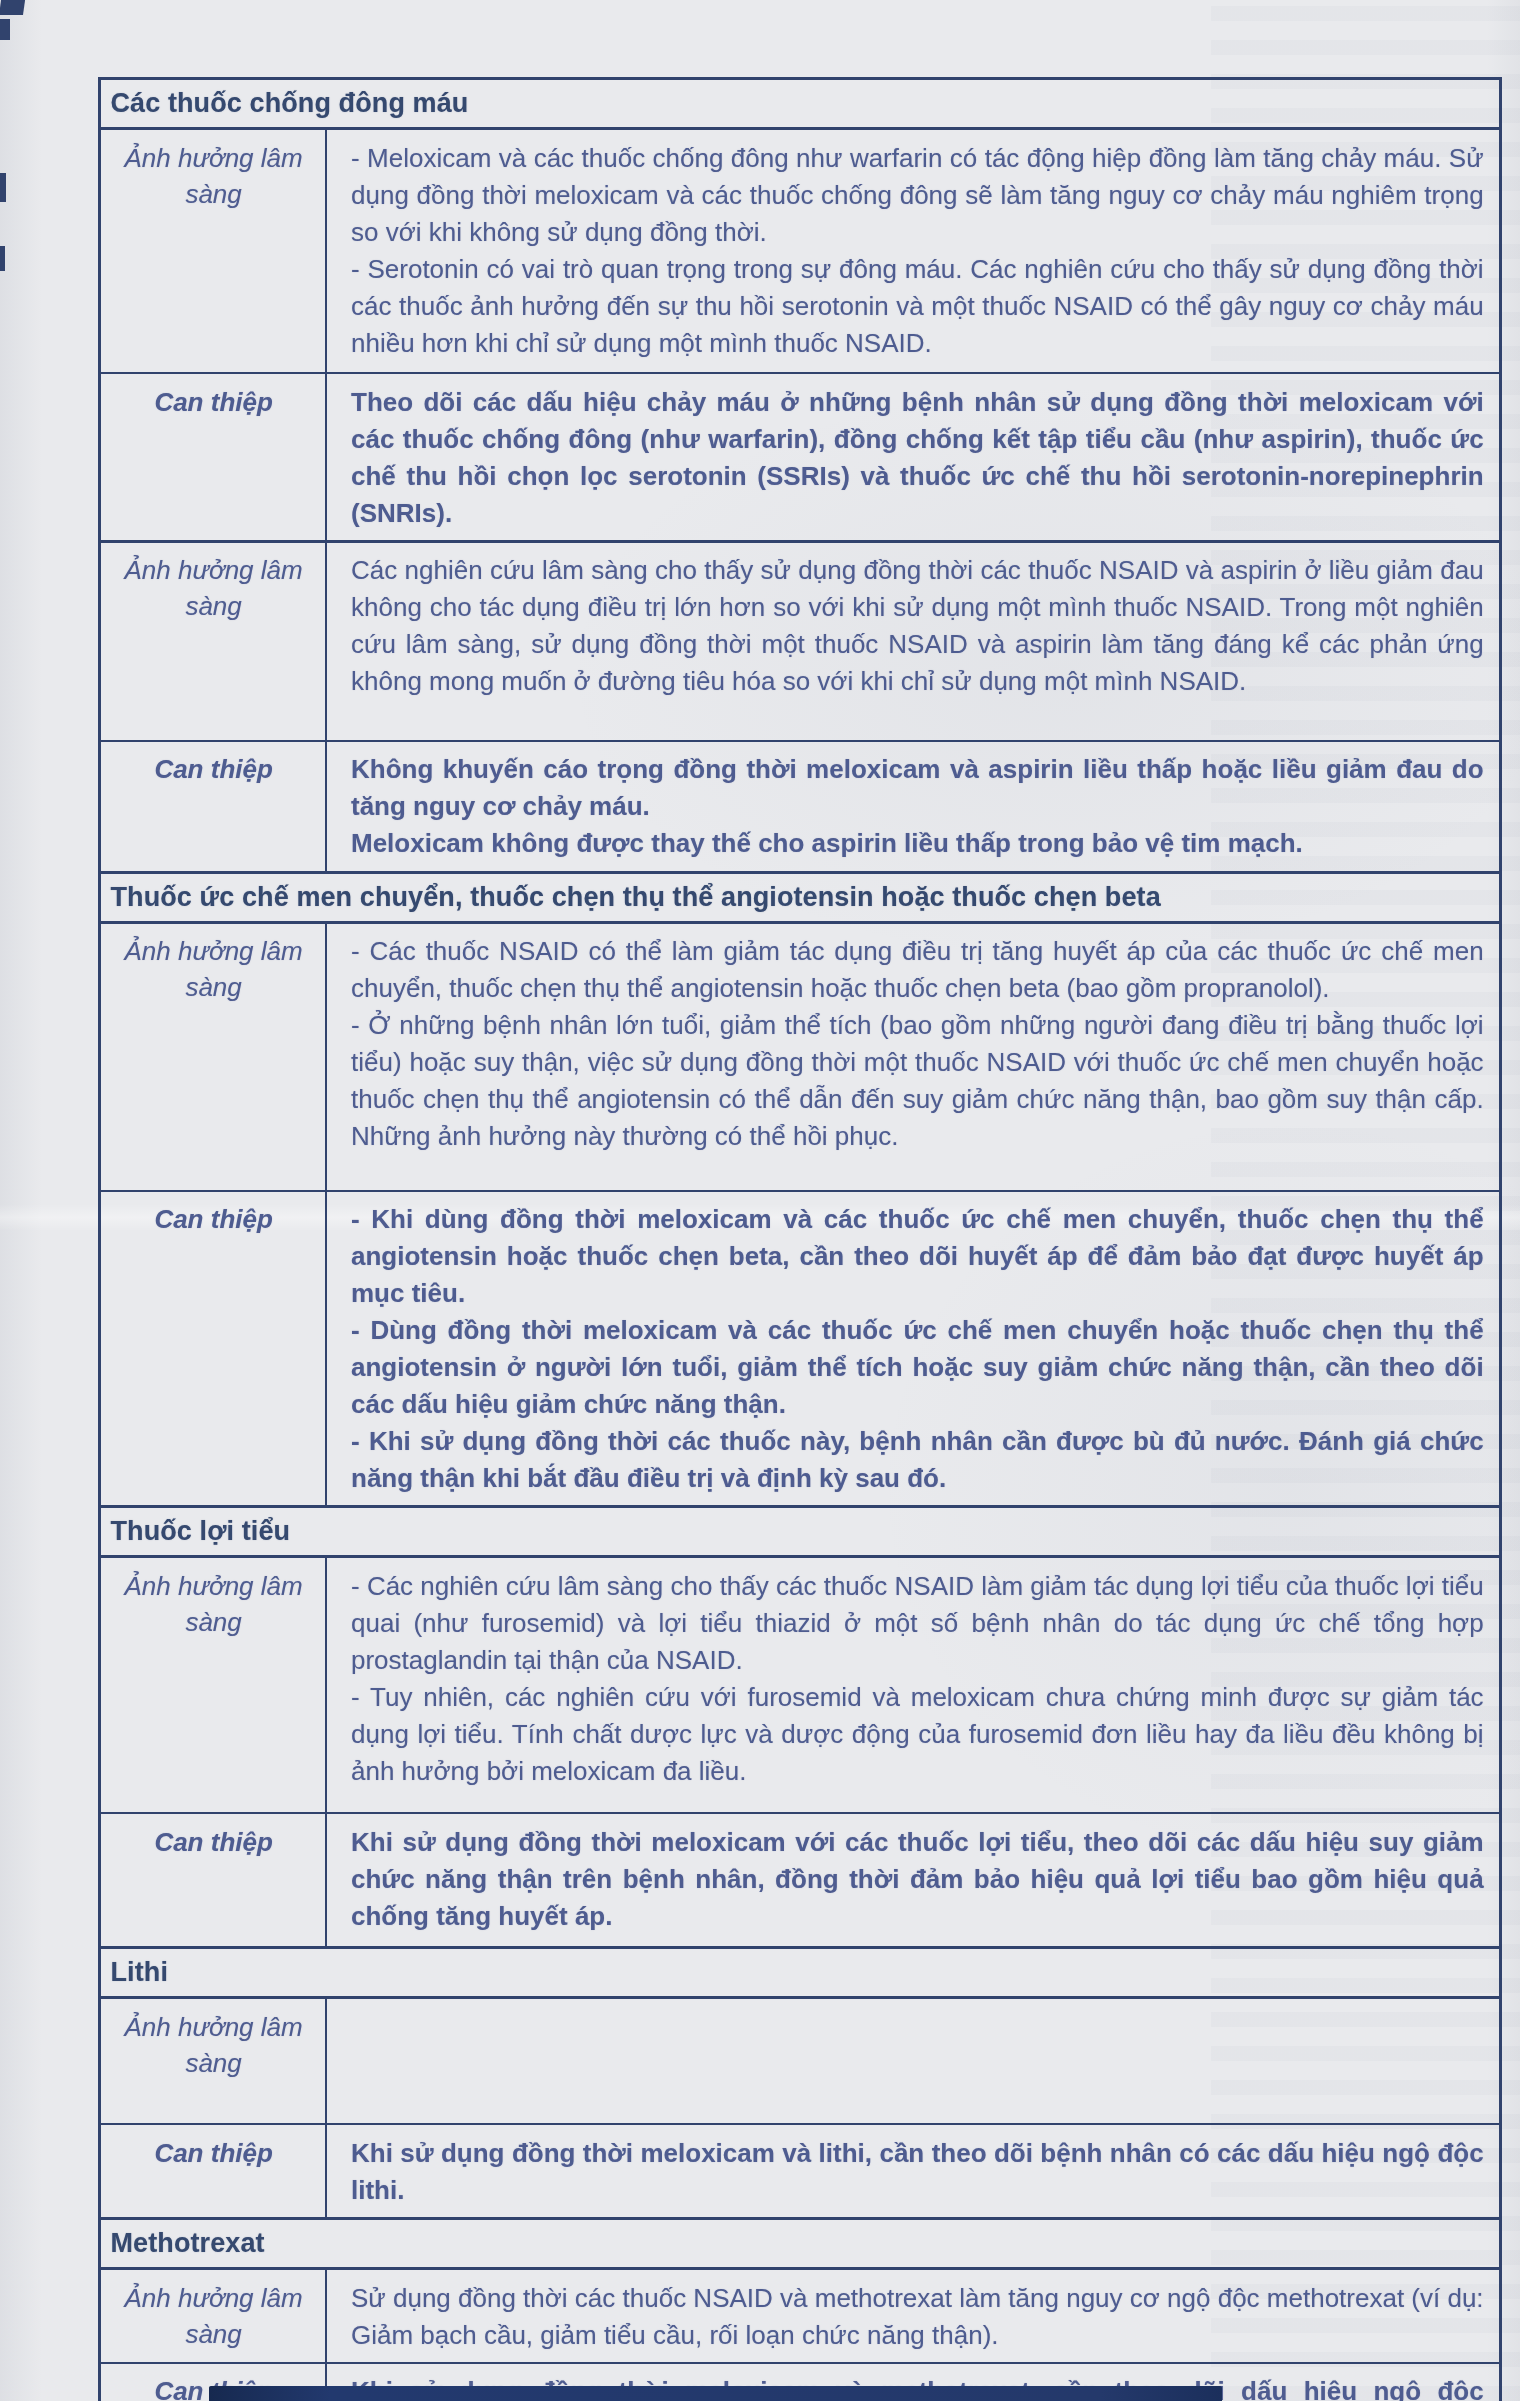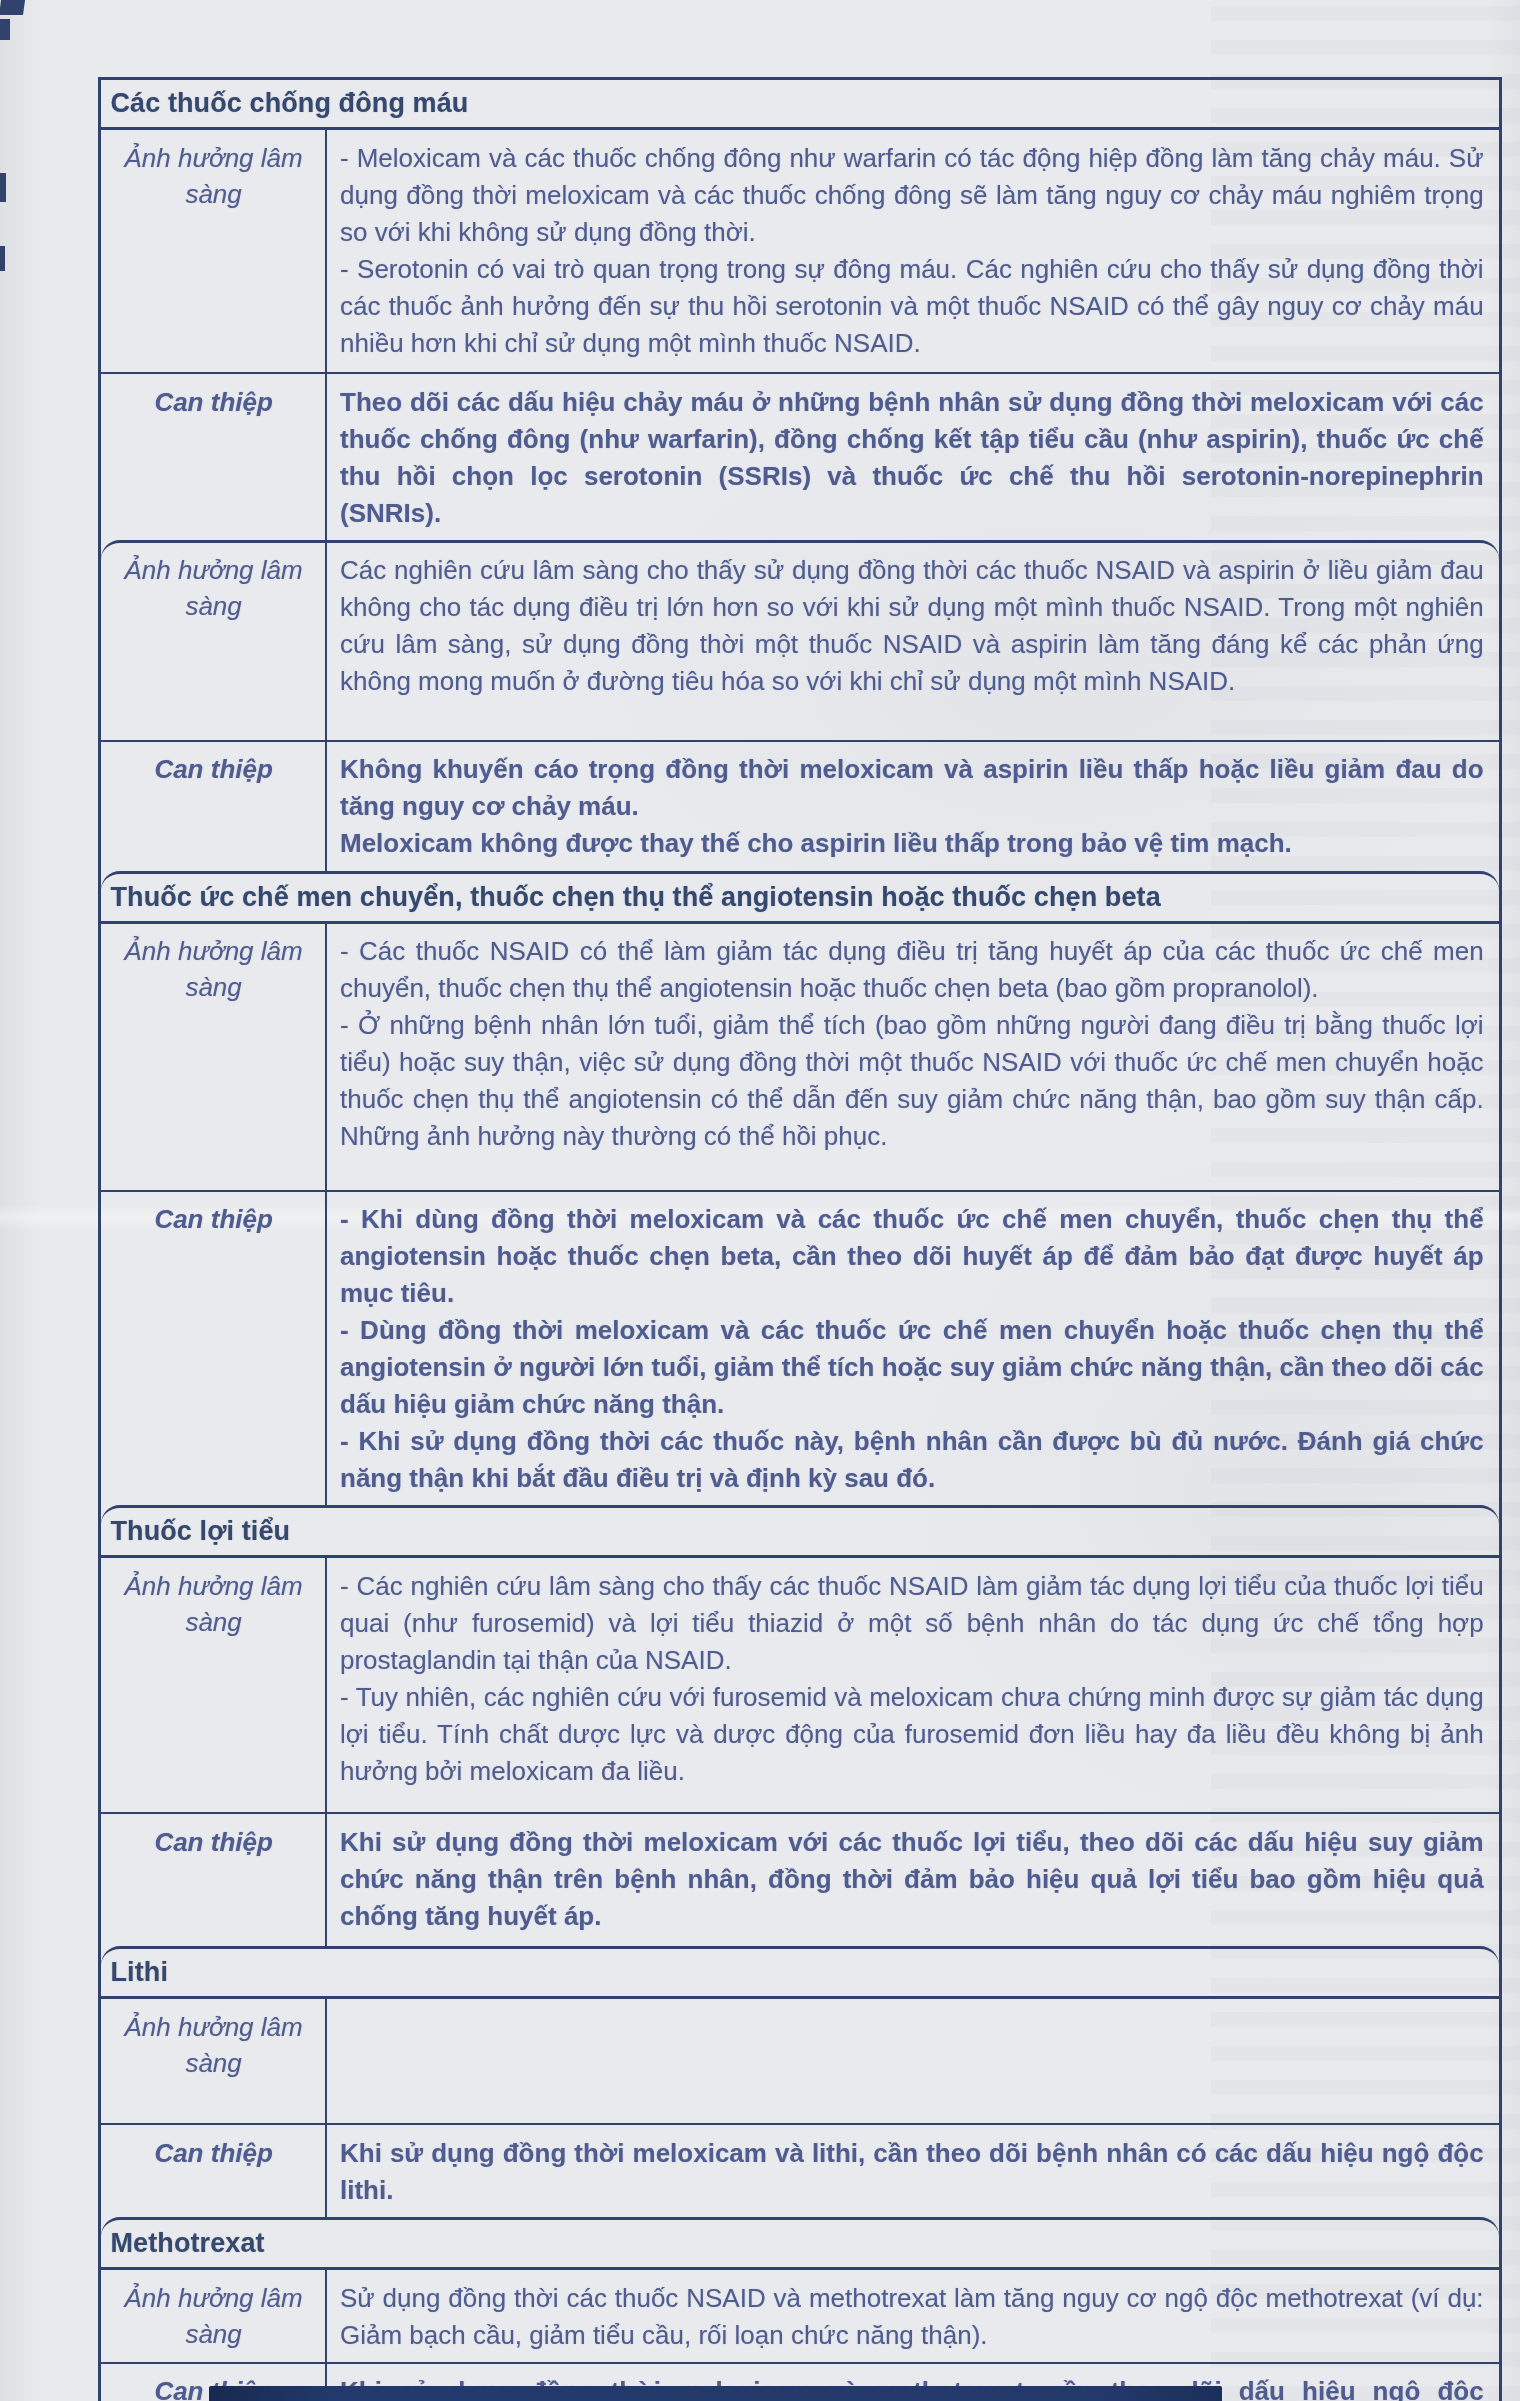--- a/index.html
+++ b/index.html
@@ -35,7 +35,7 @@
     box-sizing:border-box;
     color:var(--ink);
   }
-  .sec{box-sizing:border-box;border-radius:19px;}
+  .sec{box-sizing:border-box;}
   .sec:not(:first-child){border-top:3px solid var(--line);}
   .sec-title{
     box-sizing:border-box;

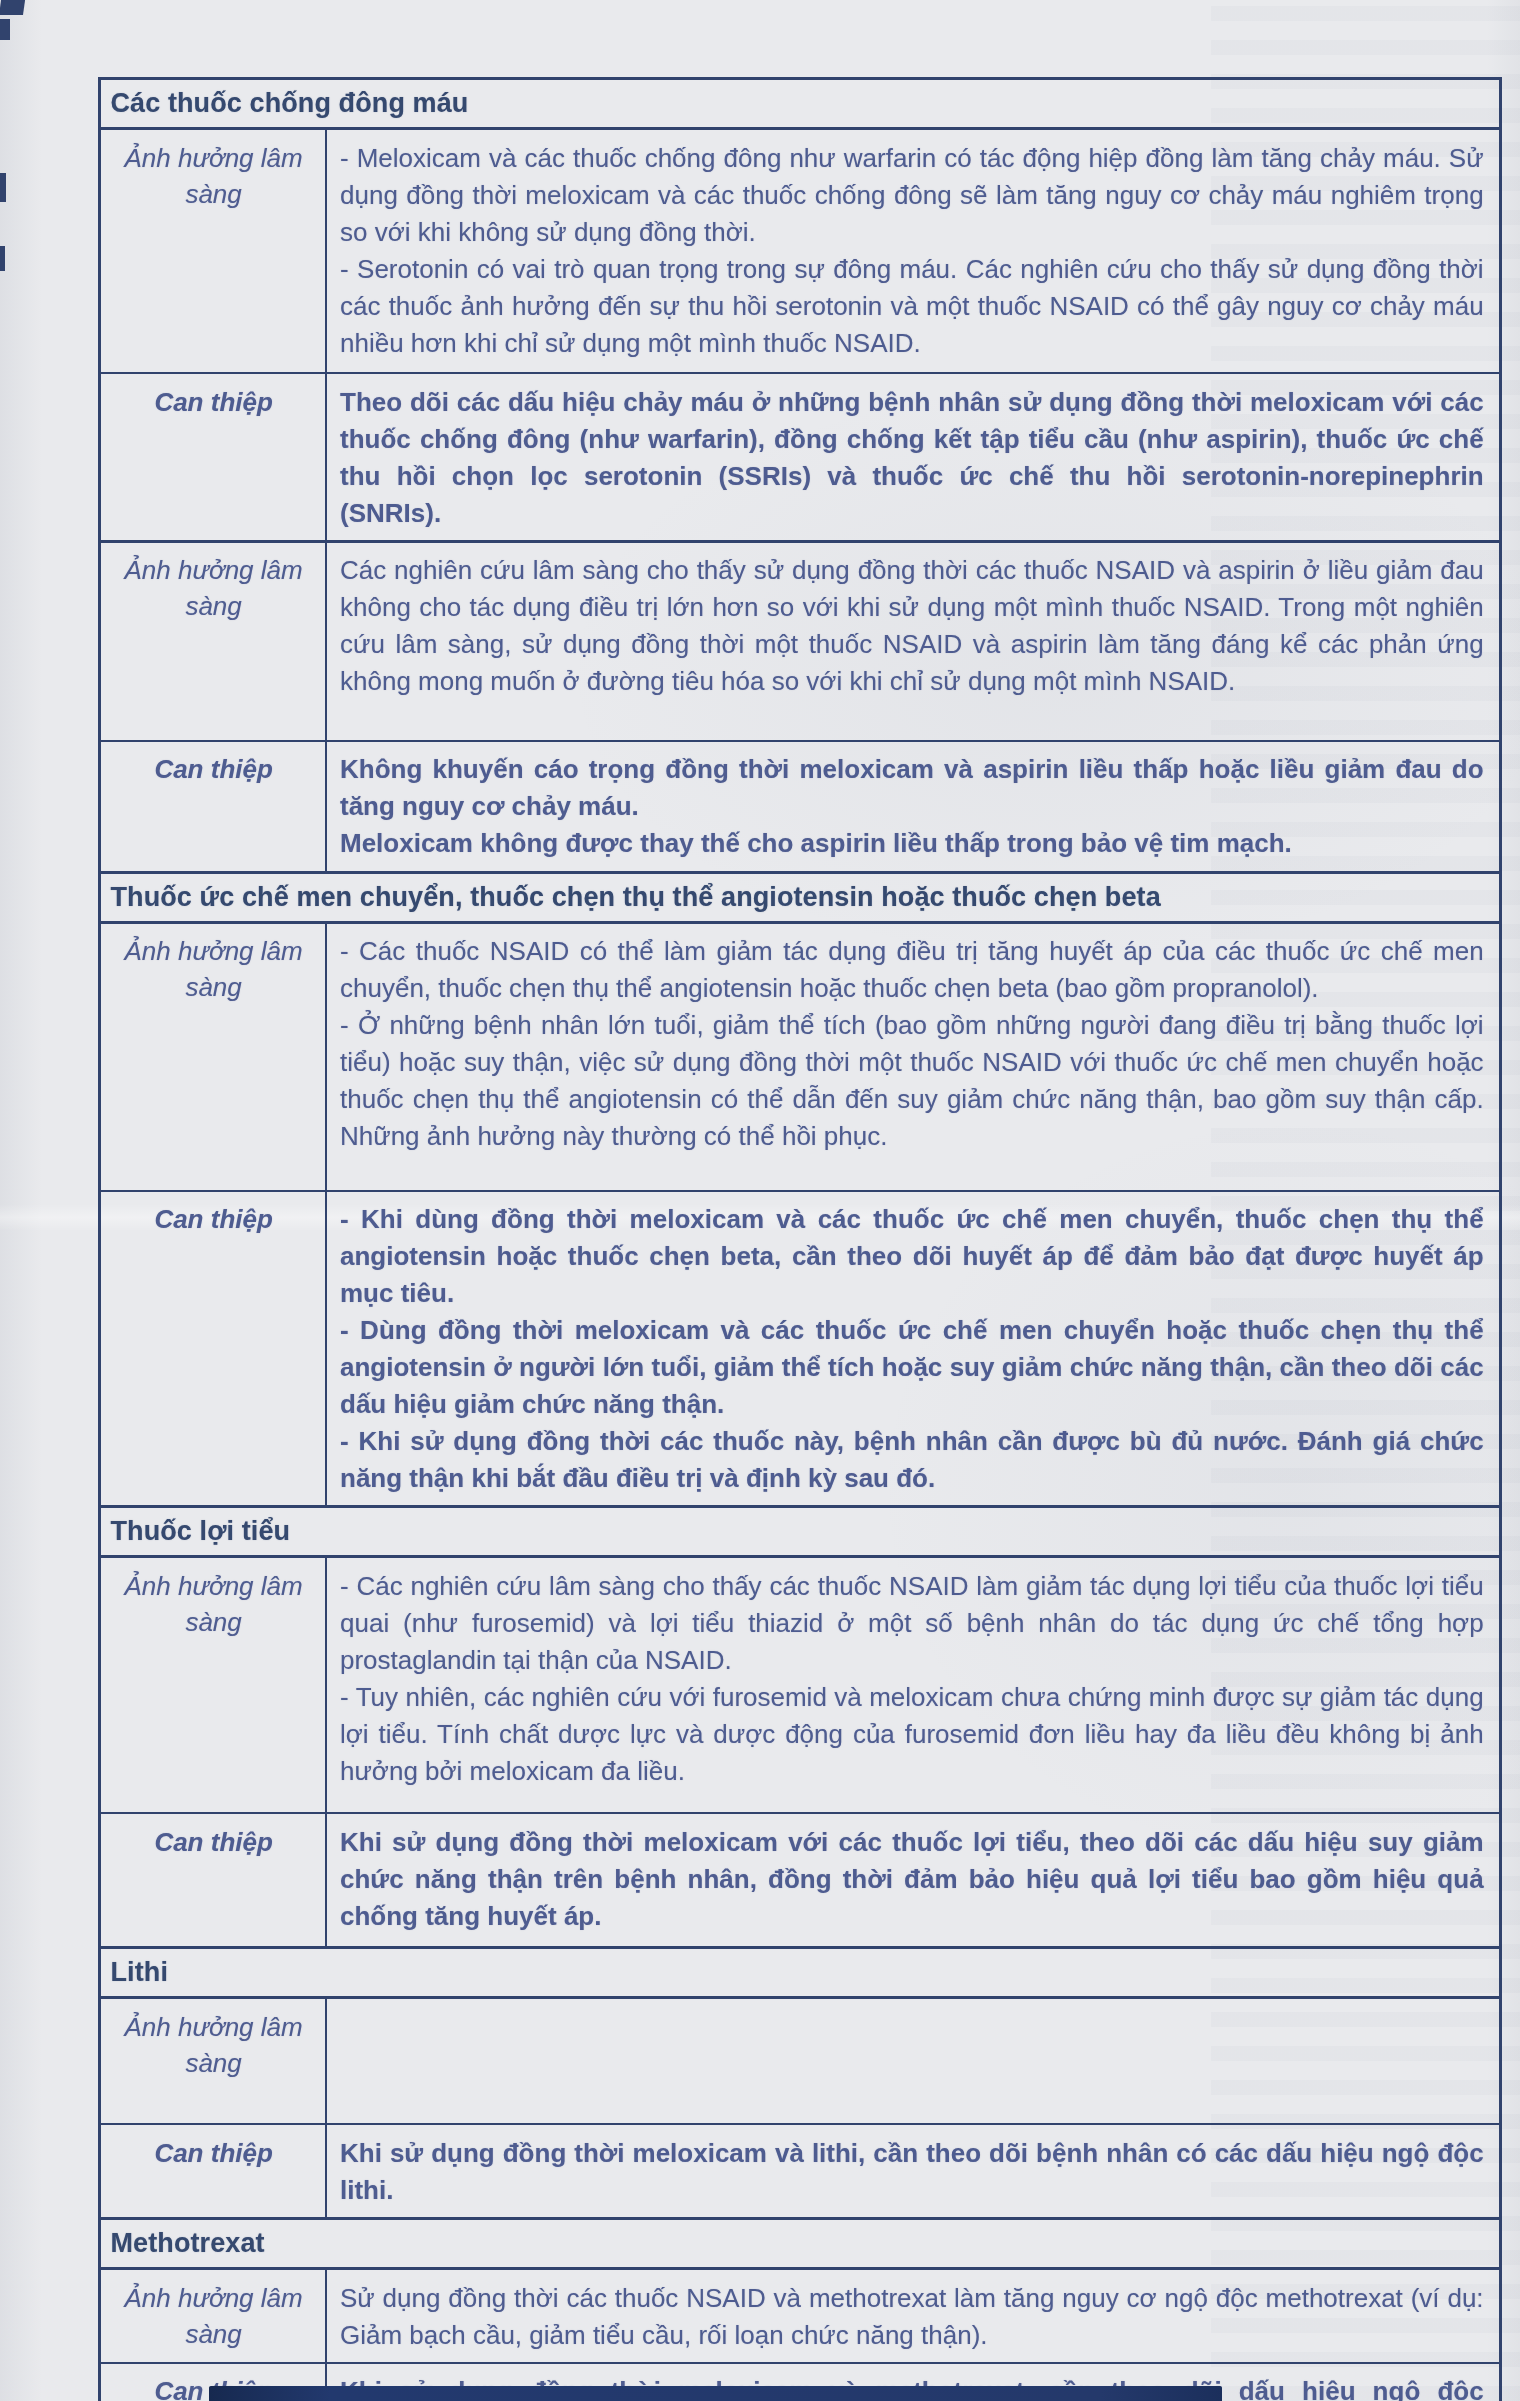--- a/index.html
+++ b/index.html
@@ -65,6 +65,7 @@
     white-space:pre-line;
     text-align:justify;
     text-shadow:0 0 1.2px rgba(78,92,144,.30);
+    margin-left:11px;
   }
   
   .artifact{position:absolute;background:var(--line);pointer-events:none;}

